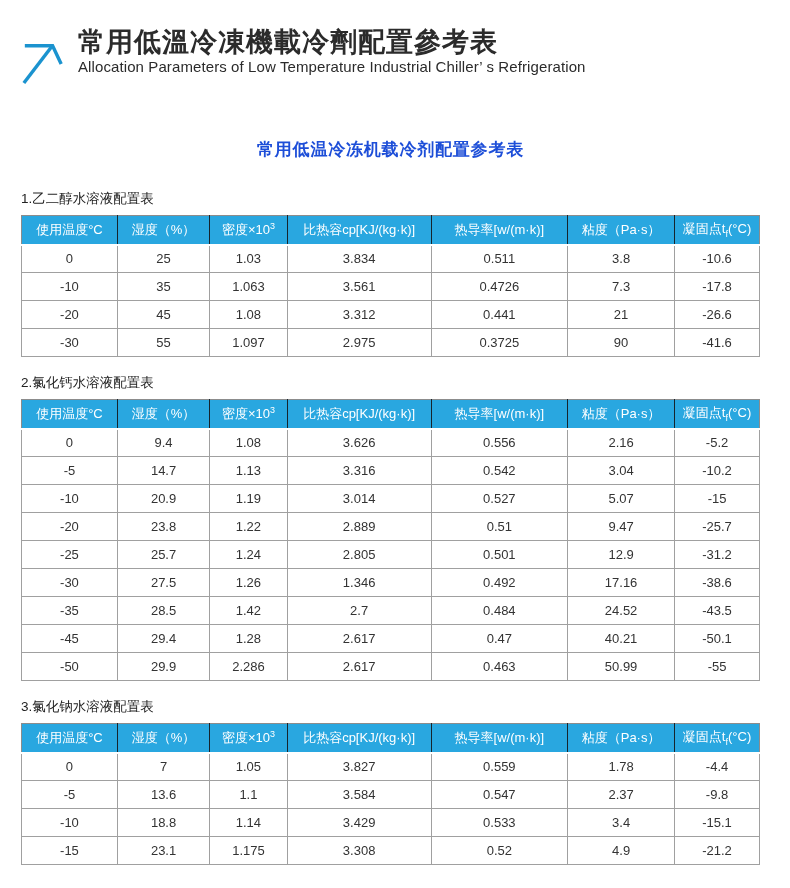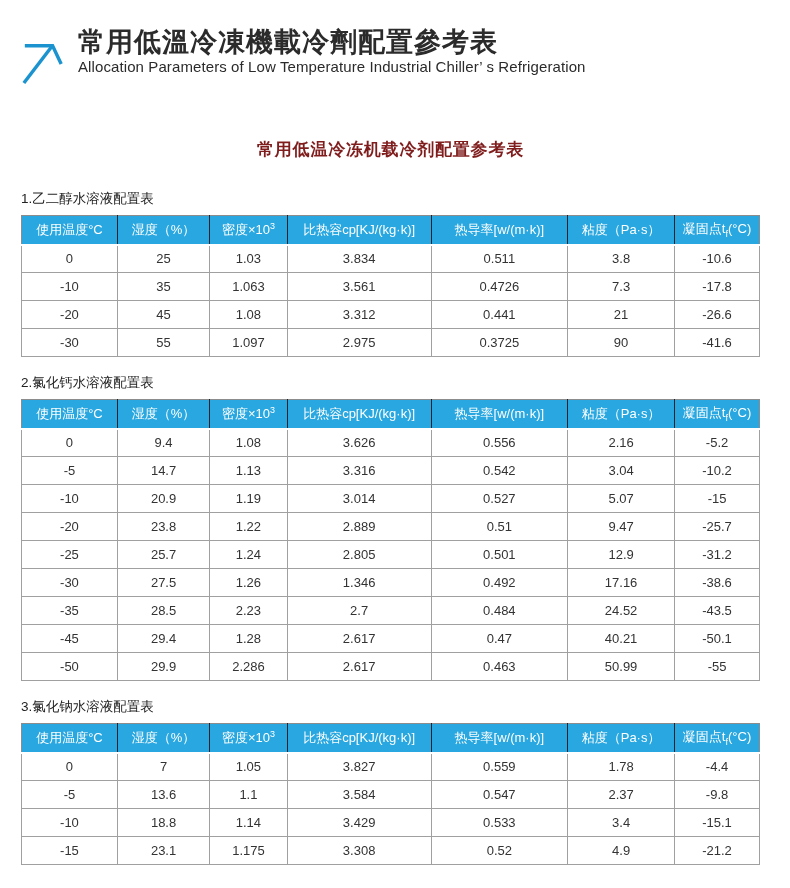--- a/index.html
+++ b/index.html
@@ -35,7 +35,7 @@
   
   .doc-title{
     margin-top:47px;text-align:center;
-    font-size:17px;font-weight:700;color:#7f1d1d;letter-spacing:0.8px;
+    font-size:17px;font-weight:700;color:#1d4ed8;letter-spacing:0.8px;
   }
 
   

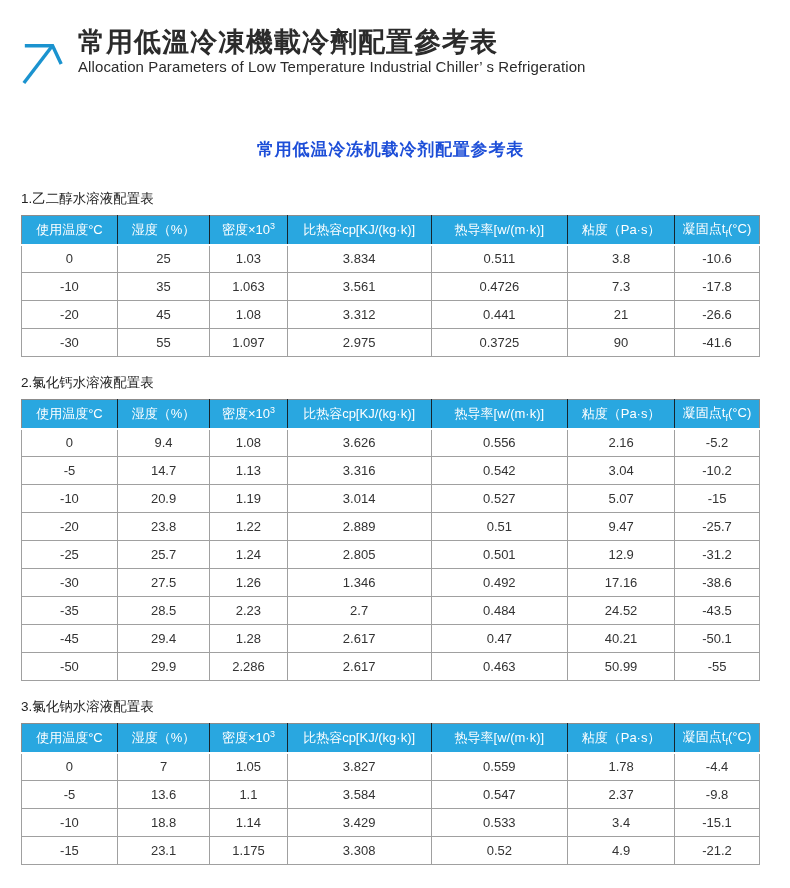--- a/index.html
+++ b/index.html
@@ -228,7 +228,7 @@
             <tr>
               <td>-35</td>
               <td>28.5</td>
-              <td>2.23</td>
+              <td>1.42</td>
               <td>2.7</td>
               <td>0.484</td>
               <td>24.52</td>

